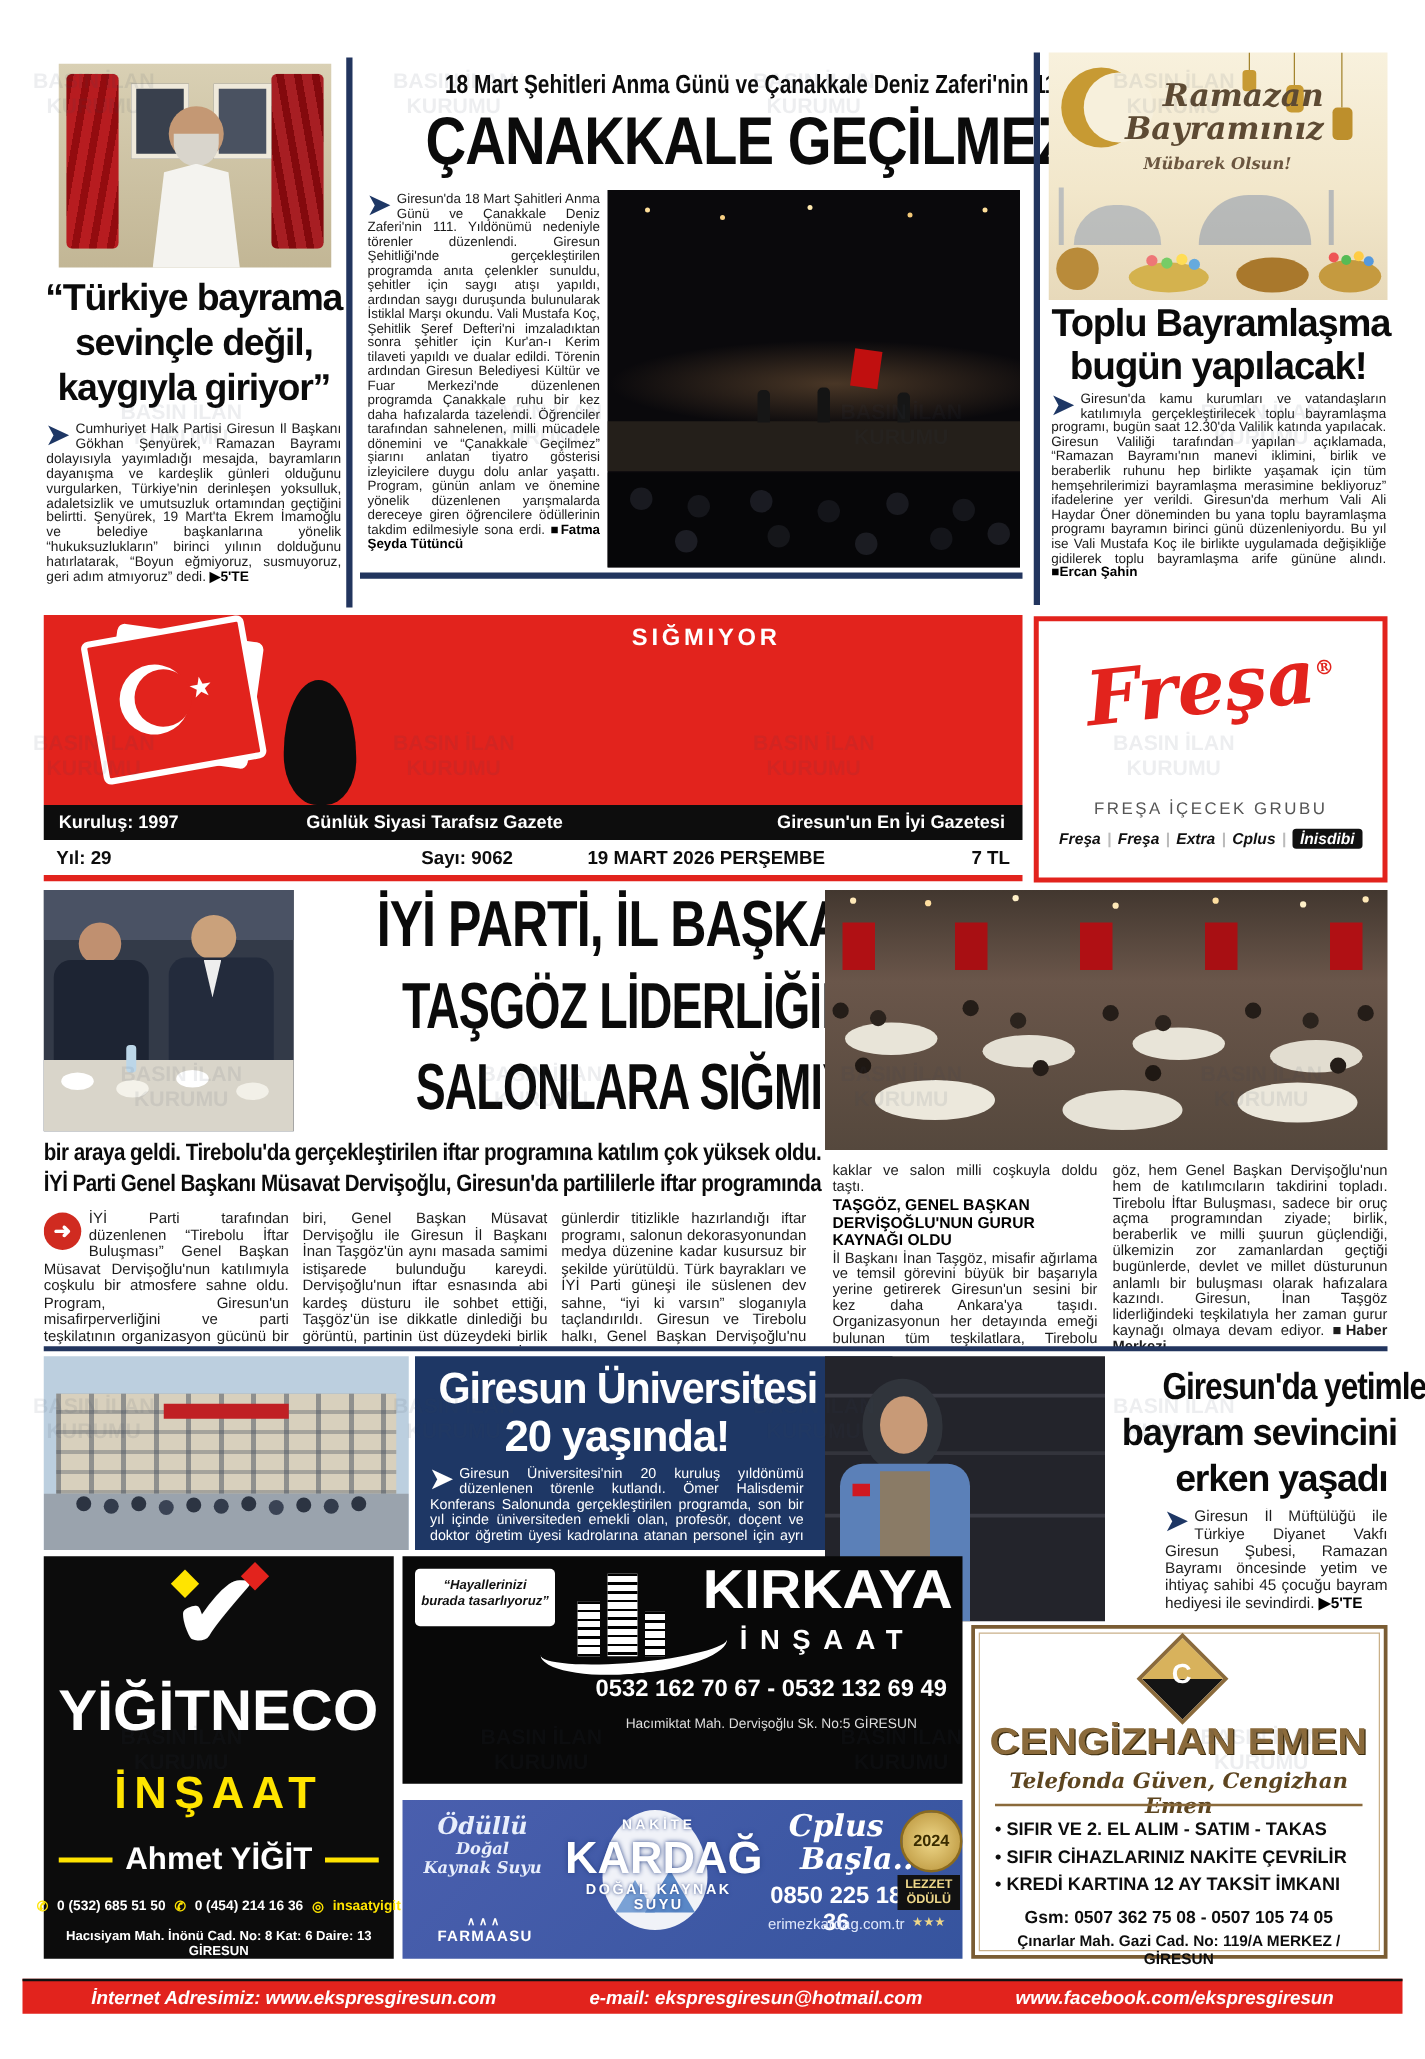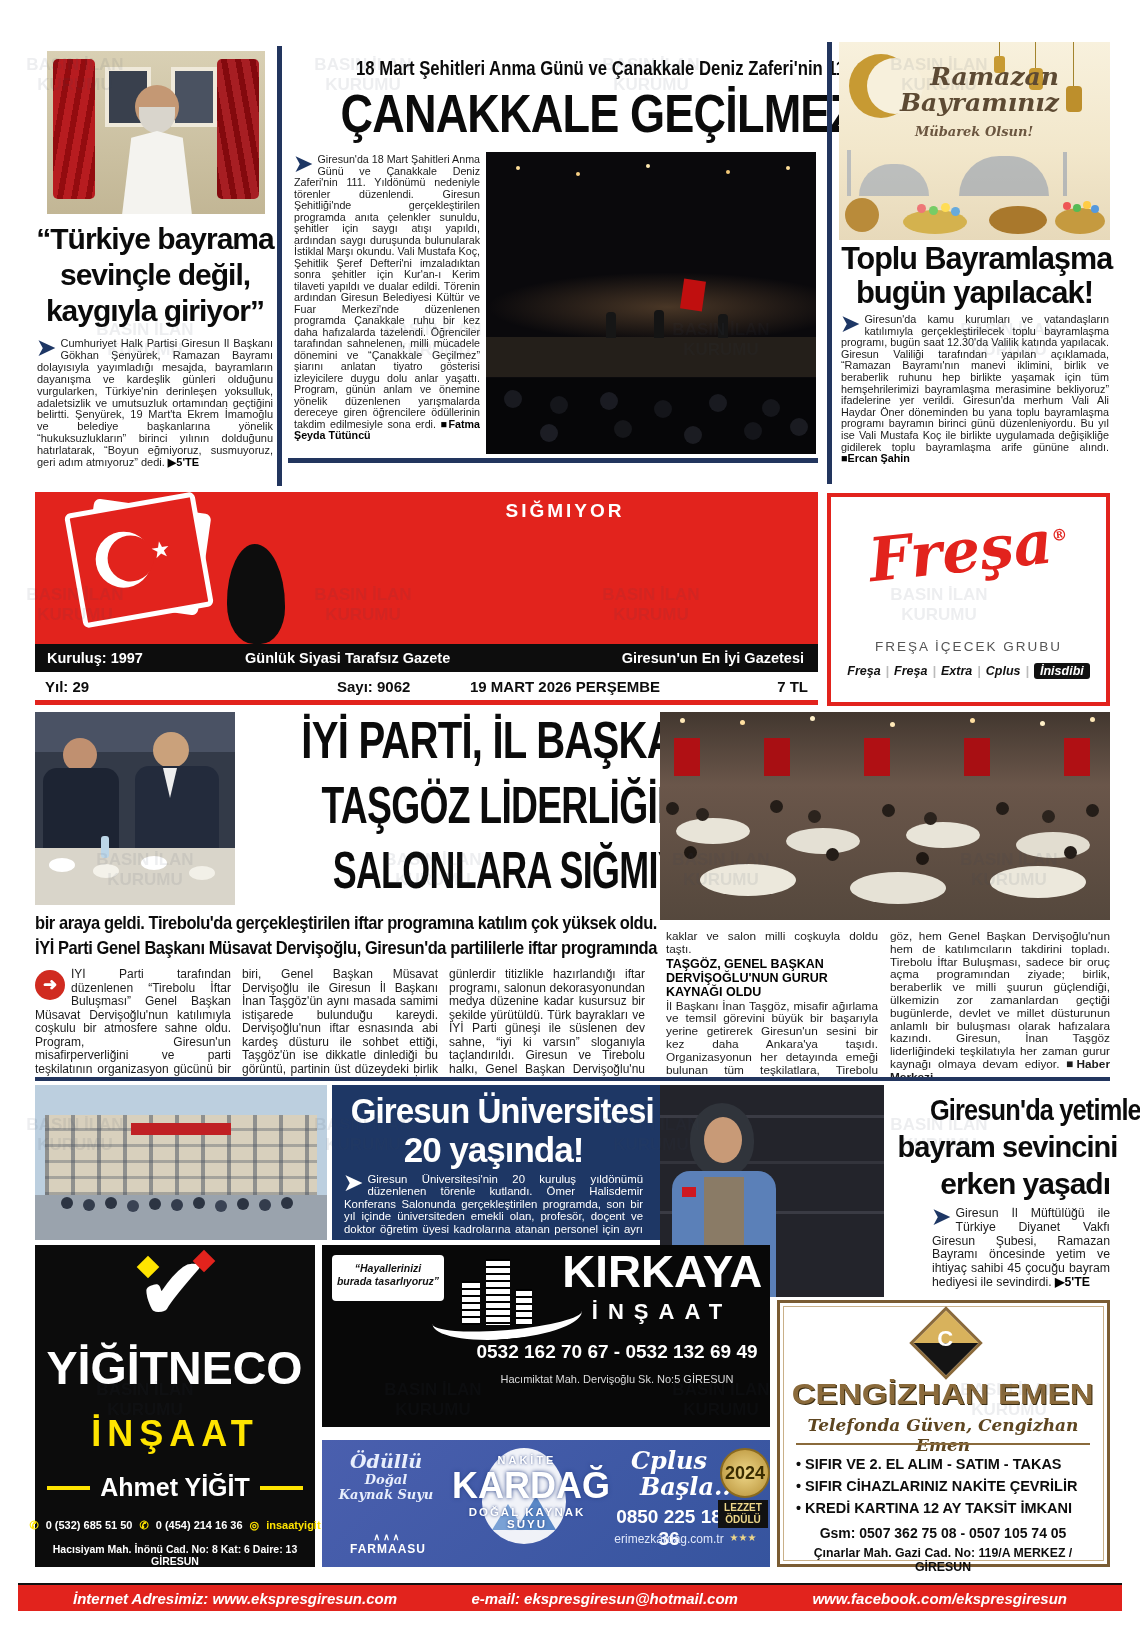--- a/index.html
+++ b/index.html
@@ -327,7 +327,7 @@
     </div>
     <div class="ta-c" style="position:absolute;left:284px;top:66px;width:126px;color:#fff;font-weight:bold;font-size:19px;">0850 225 18 36</div>
     <div class="ta-c" style="position:absolute;left:284px;top:92px;width:126px;color:#dfe7fa;font-size:12px;">erimezkardag.com.tr</div>
-    <div class="abs" style="left:398px;top:8px;width:46px;height:46px;border-radius:50%;background:radial-gradient(#eed789,#b68f35);border:2px solid #8a6a1f;text-align:center;line-height:46px;font-weight:bold;font-size:18px;color:#3a2c00;">2024</div>
+    <div class="abs" style="left:398px;top:8px;width:46px;height:46px;border-radius:50%;background:radial-gradient(#eed789,#b68f35);border:2px solid #8a6a1f;text-align:center;line-height:46px;font-weight:bold;font-size:13px;color:#3a2c00;">2024</div>
     <div class="abs" style="left:396px;top:60px;width:50px;background:#111;color:#eed789;font-weight:bold;font-size:10px;text-align:center;line-height:12px;padding:2px 0;">
       <span>LEZZET</span><br><span>ÖDÜLÜ</span>
     </div>

